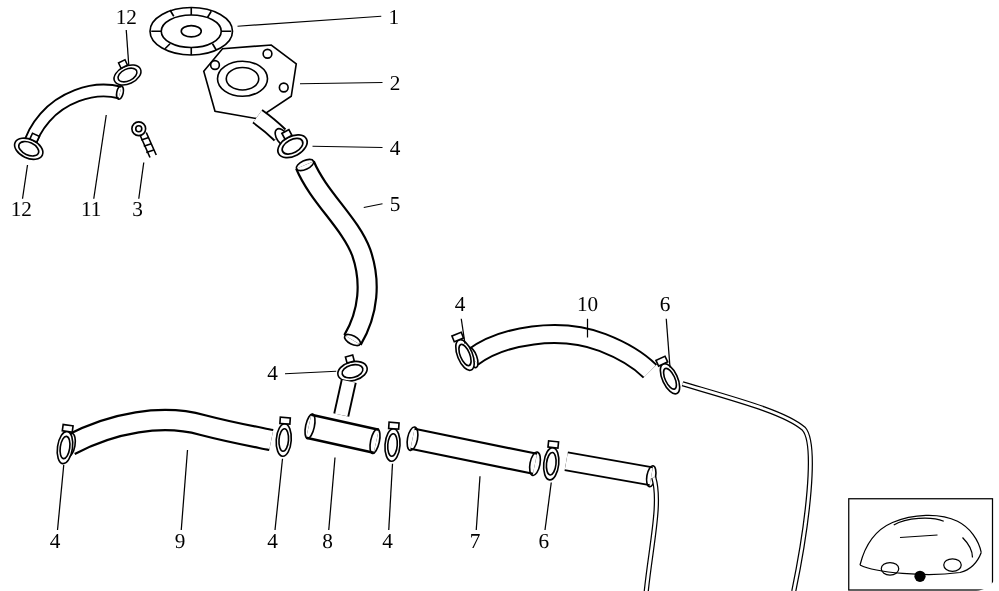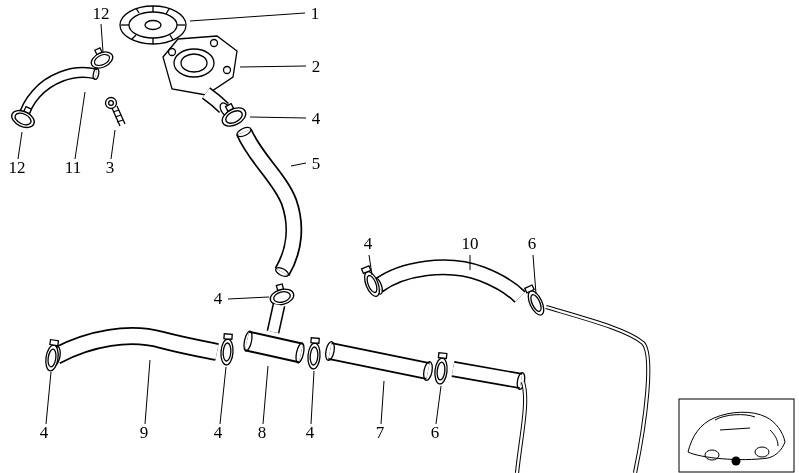--- a/index.html
+++ b/index.html
@@ -3,7 +3,7 @@
 <meta charset="utf-8">
 <style>
   html,body{margin:0;padding:0;background:#fff;}
-  .stage{position:relative;width:799px;height:473px;background:#fff;overflow:hidden;}
+  .stage{position:relative;width:799px;height:473px;background:#fff;overflow:hidden;border-radius:20px;}
   svg{display:block;}
   svg text{font-family:"Liberation Serif","DejaVu Serif",serif;font-size:17px;fill:#000;}
 </style>

